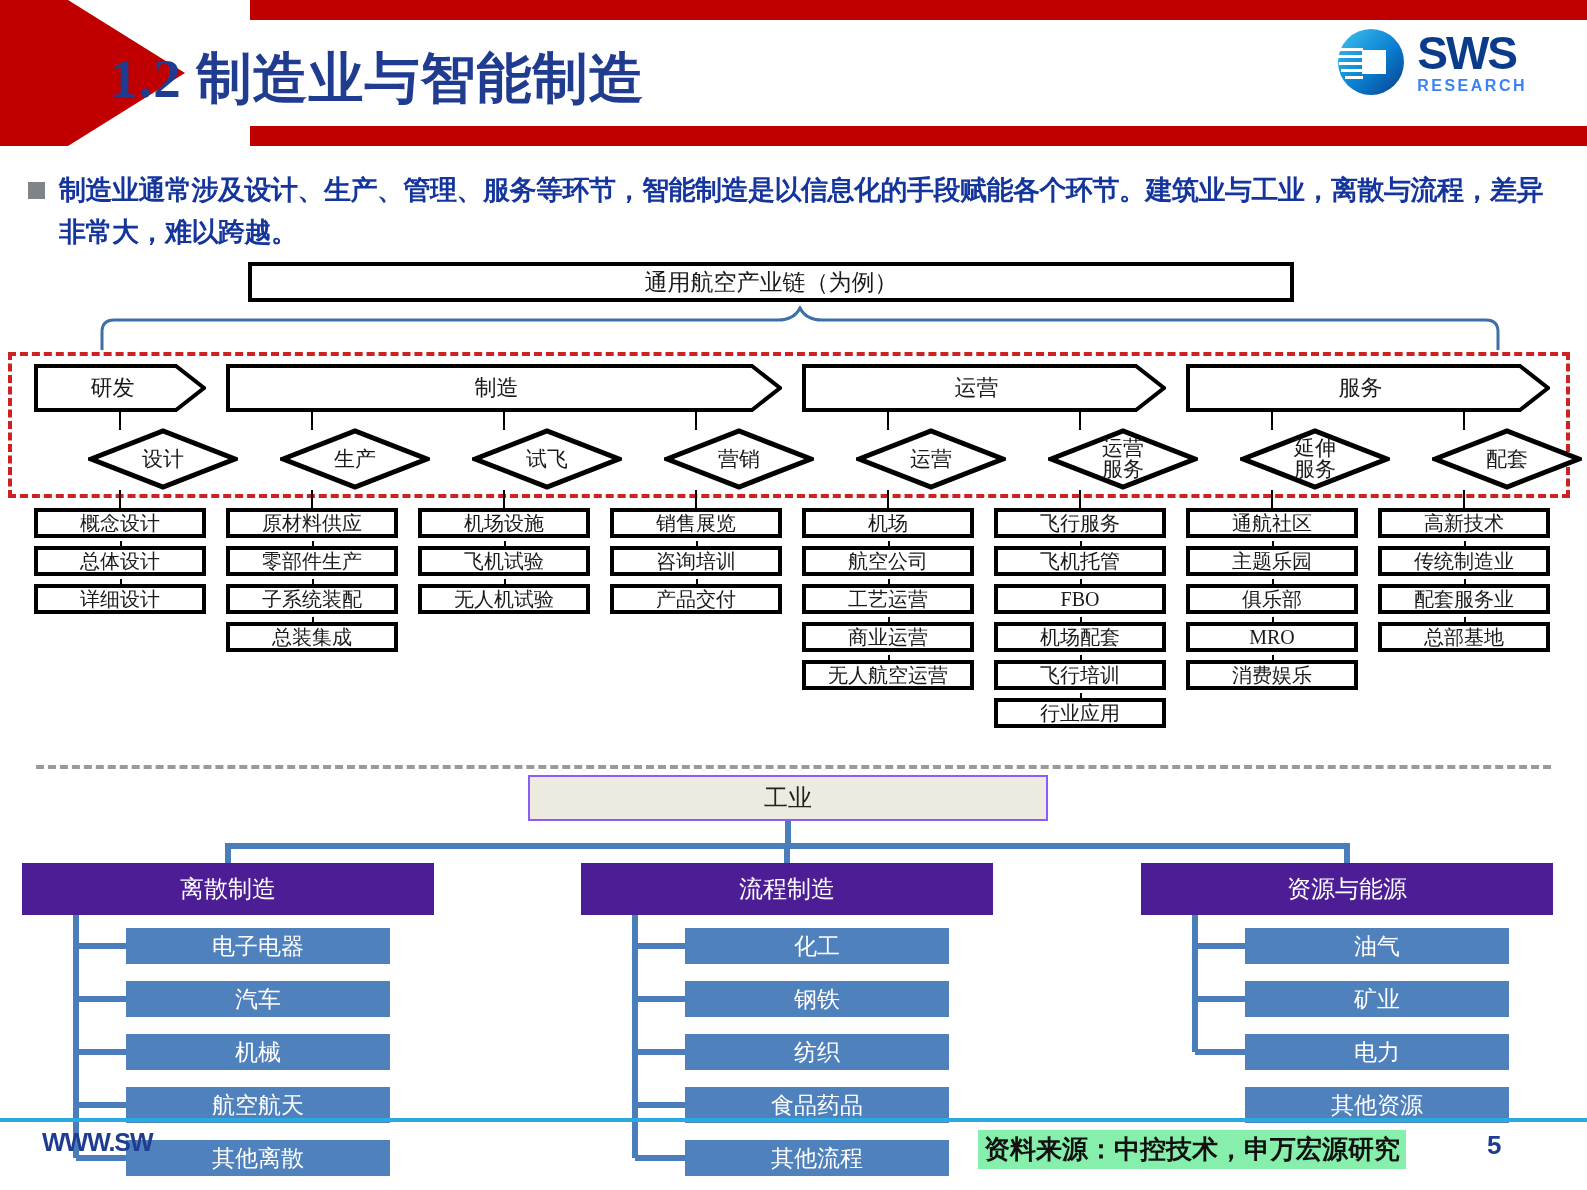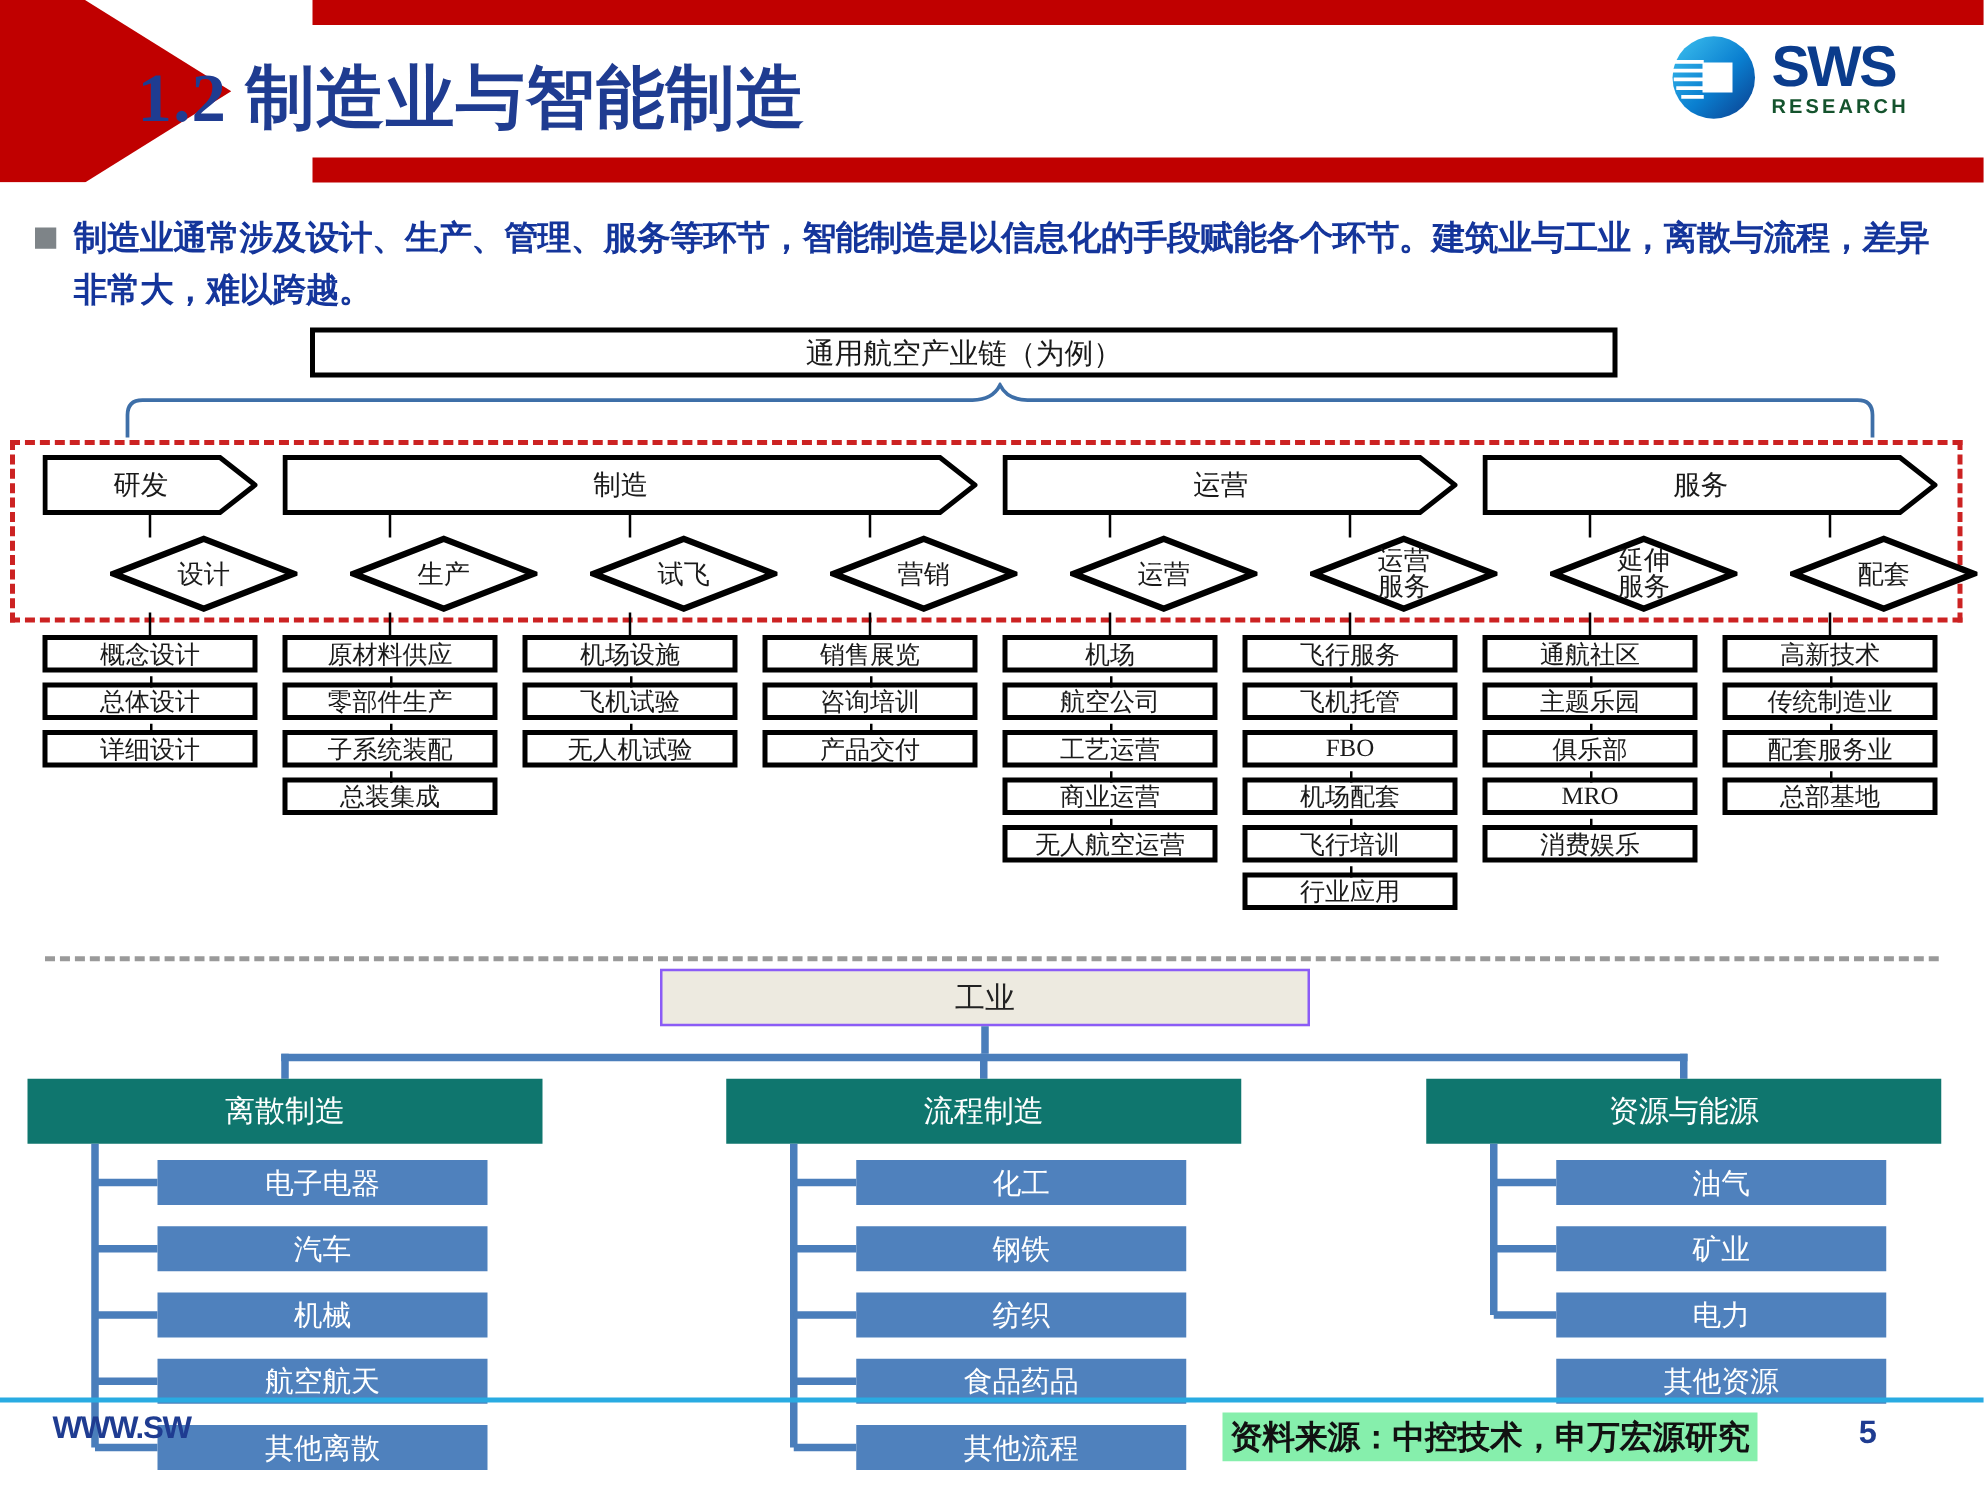--- a/index.html
+++ b/index.html
@@ -28,7 +28,7 @@
   .logo-mark{position:relative;width:72px;height:72px;}
   .logo-txt{display:flex;flex-direction:column;line-height:1;}
   .logo-sws{font-family:"Liberation Sans",sans-serif;font-weight:bold;font-size:46px;color:#0B3C8C;letter-spacing:-2px;}
-  .logo-res{font-family:"Liberation Sans",sans-serif;font-weight:bold;font-size:16px;color:#14532d;letter-spacing:2.5px;margin-top:2px;}
+  .logo-res{font-family:"Liberation Sans",sans-serif;font-weight:bold;font-size:16px;color:#3b82f6;letter-spacing:2.5px;margin-top:2px;}
 
   
   .bullet-wrap{position:absolute;left:28px;top:170px;width:1530px;display:flex;gap:14px;}

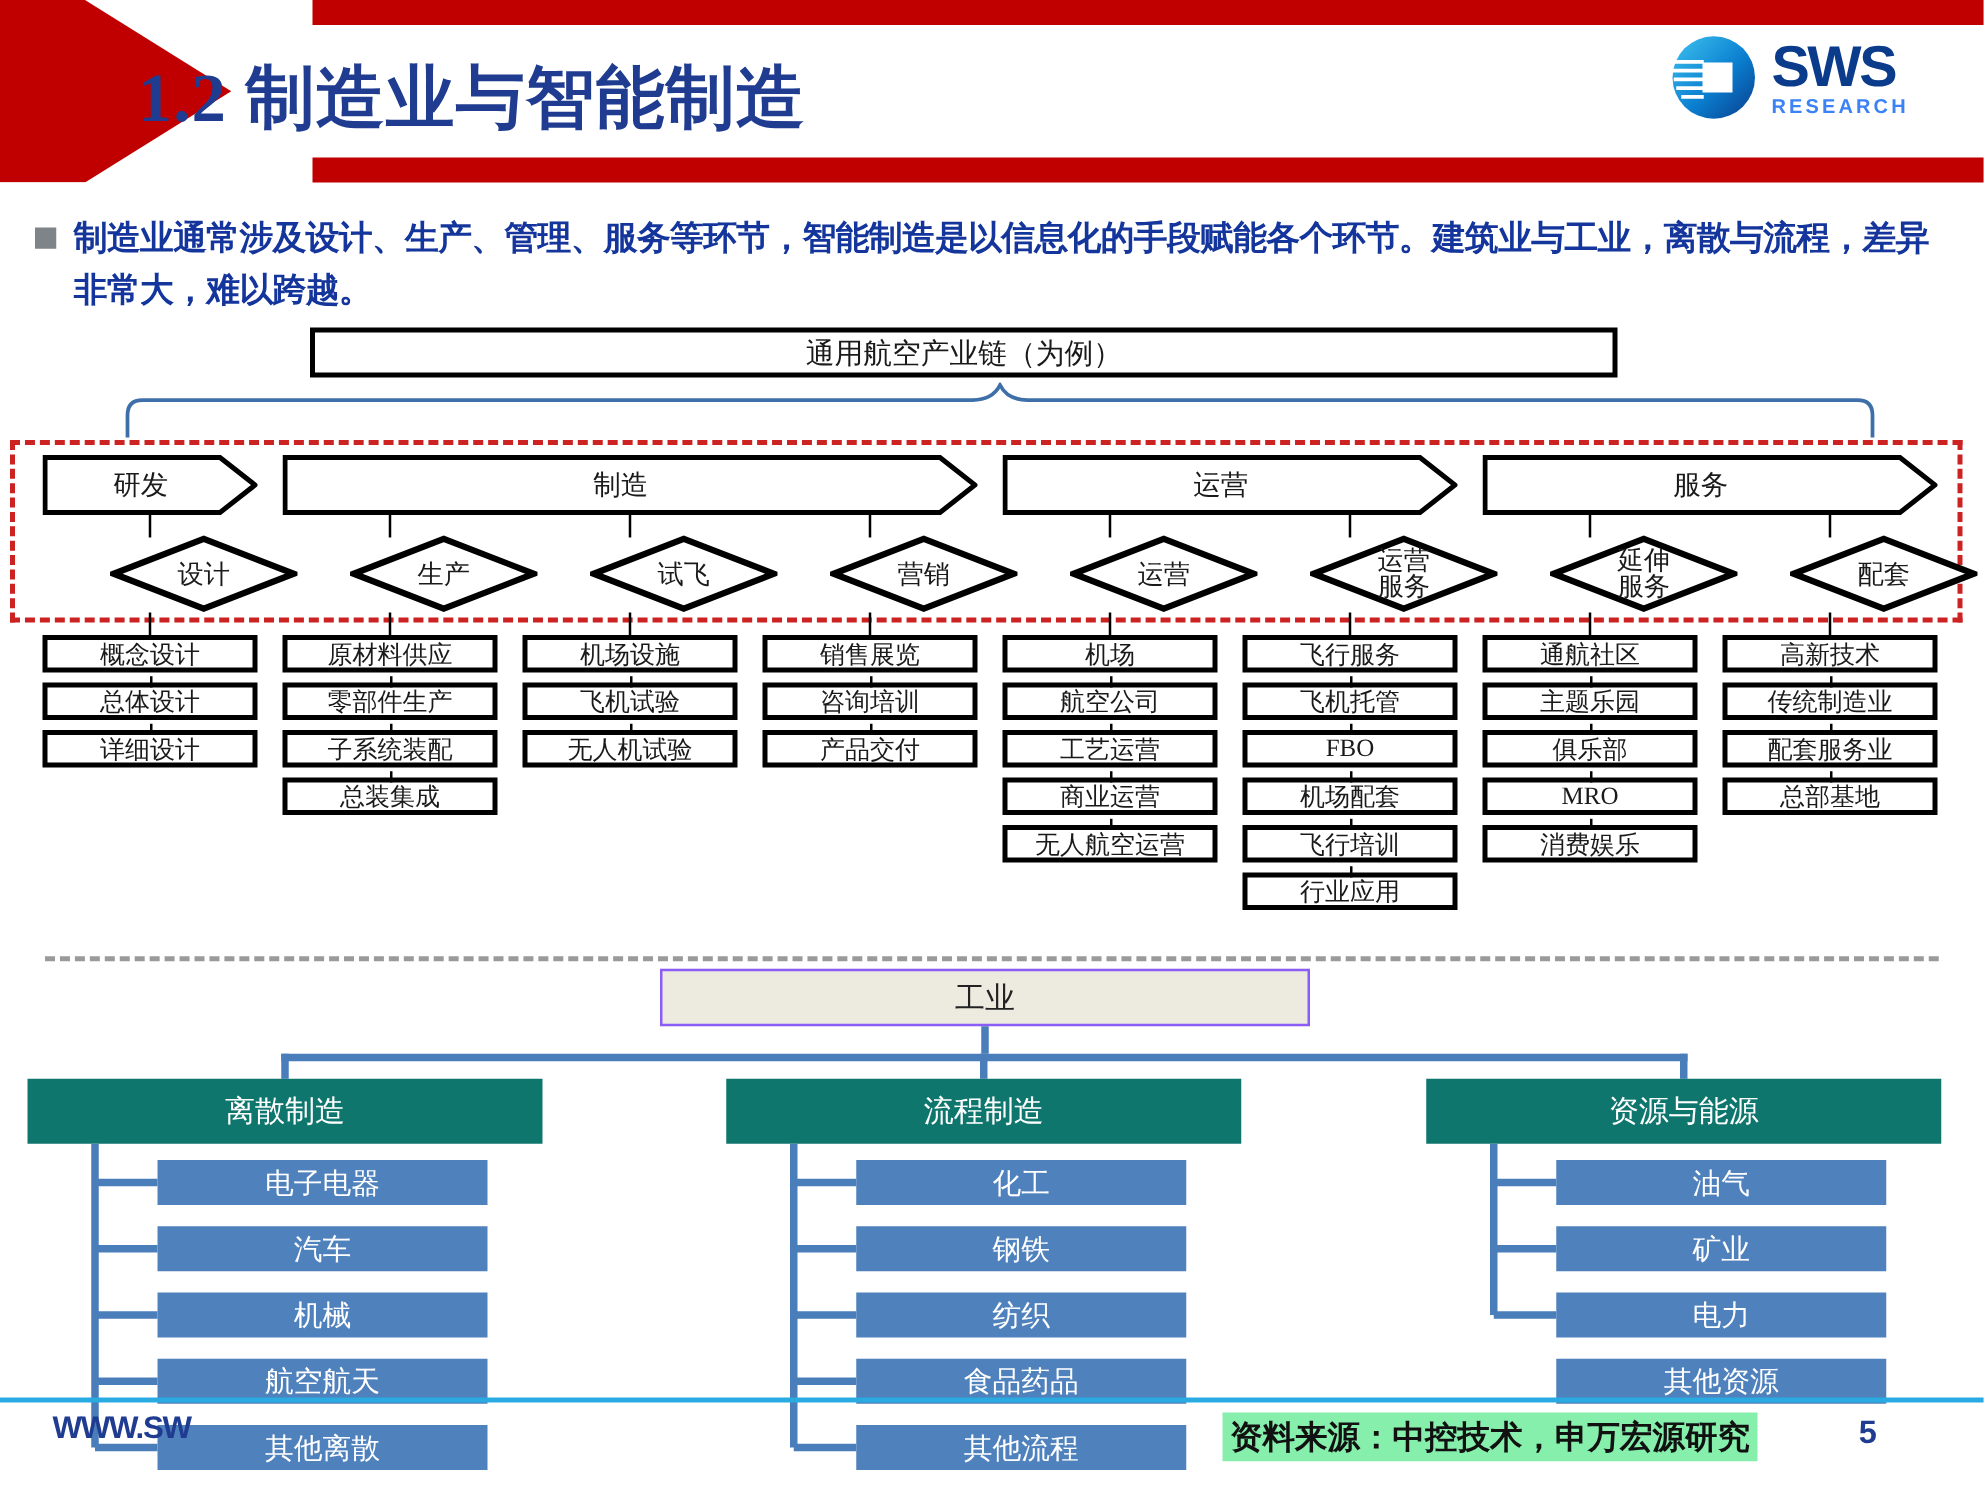--- a/index.html
+++ b/index.html
@@ -89,7 +89,7 @@
     font-size:24px;color:#222;
   }
   .cat{
-    position:absolute;height:52px;background:#0f766e;
+    position:absolute;height:52px;background:#4c1d95;
     display:flex;align-items:center;justify-content:center;
     font-size:24px;color:#fff;
   }

